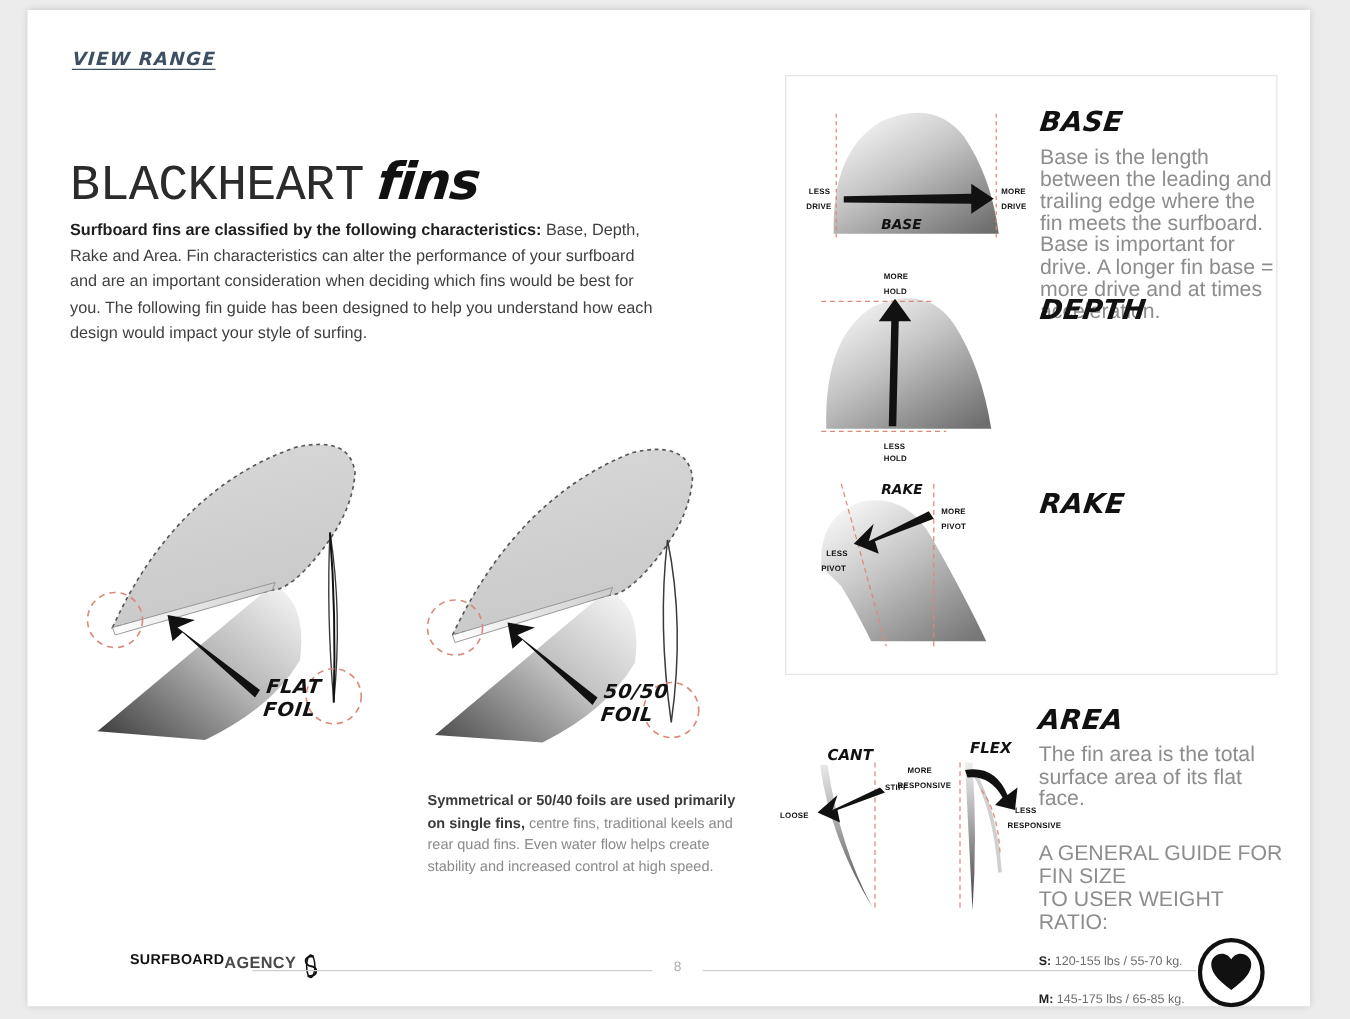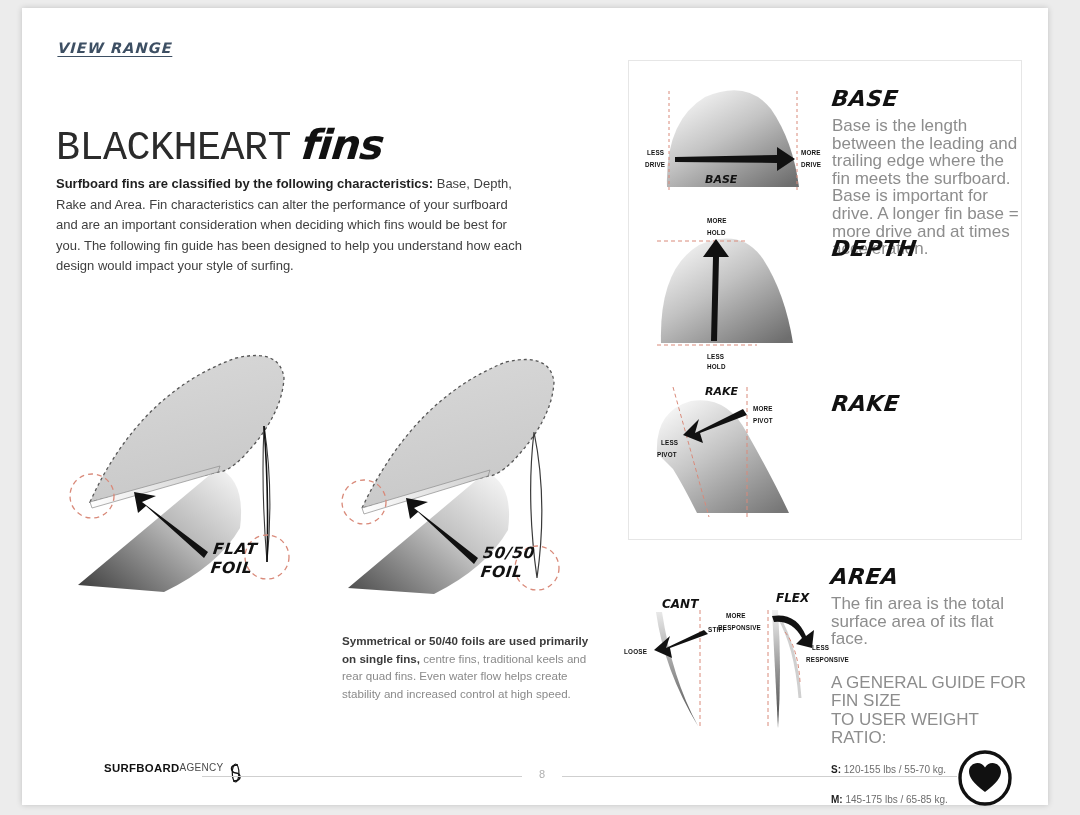--- a/index.html
+++ b/index.html
@@ -124,7 +124,7 @@
     display:flex; align-items:flex-start;margin-left:48px;
   }
   #footer-logo .b1{ font-size:11.4px; font-weight:bold; letter-spacing:.3px; color:#111; }
-  #footer-logo .b2{ font-size:10px; font-weight:normal; letter-spacing:.3px; color:#4a4a4a; }
+  #footer-logo .b2{ font-size:13px; font-weight:bold; letter-spacing:.3px; color:#4a4a4a; }
   .rule{ position:absolute; top:28px; height:1px; background:#cfcfcf; }
   #rule-left{ left:180px; width:320px; }
   #rule-right{ left:540px; width:395px; }

